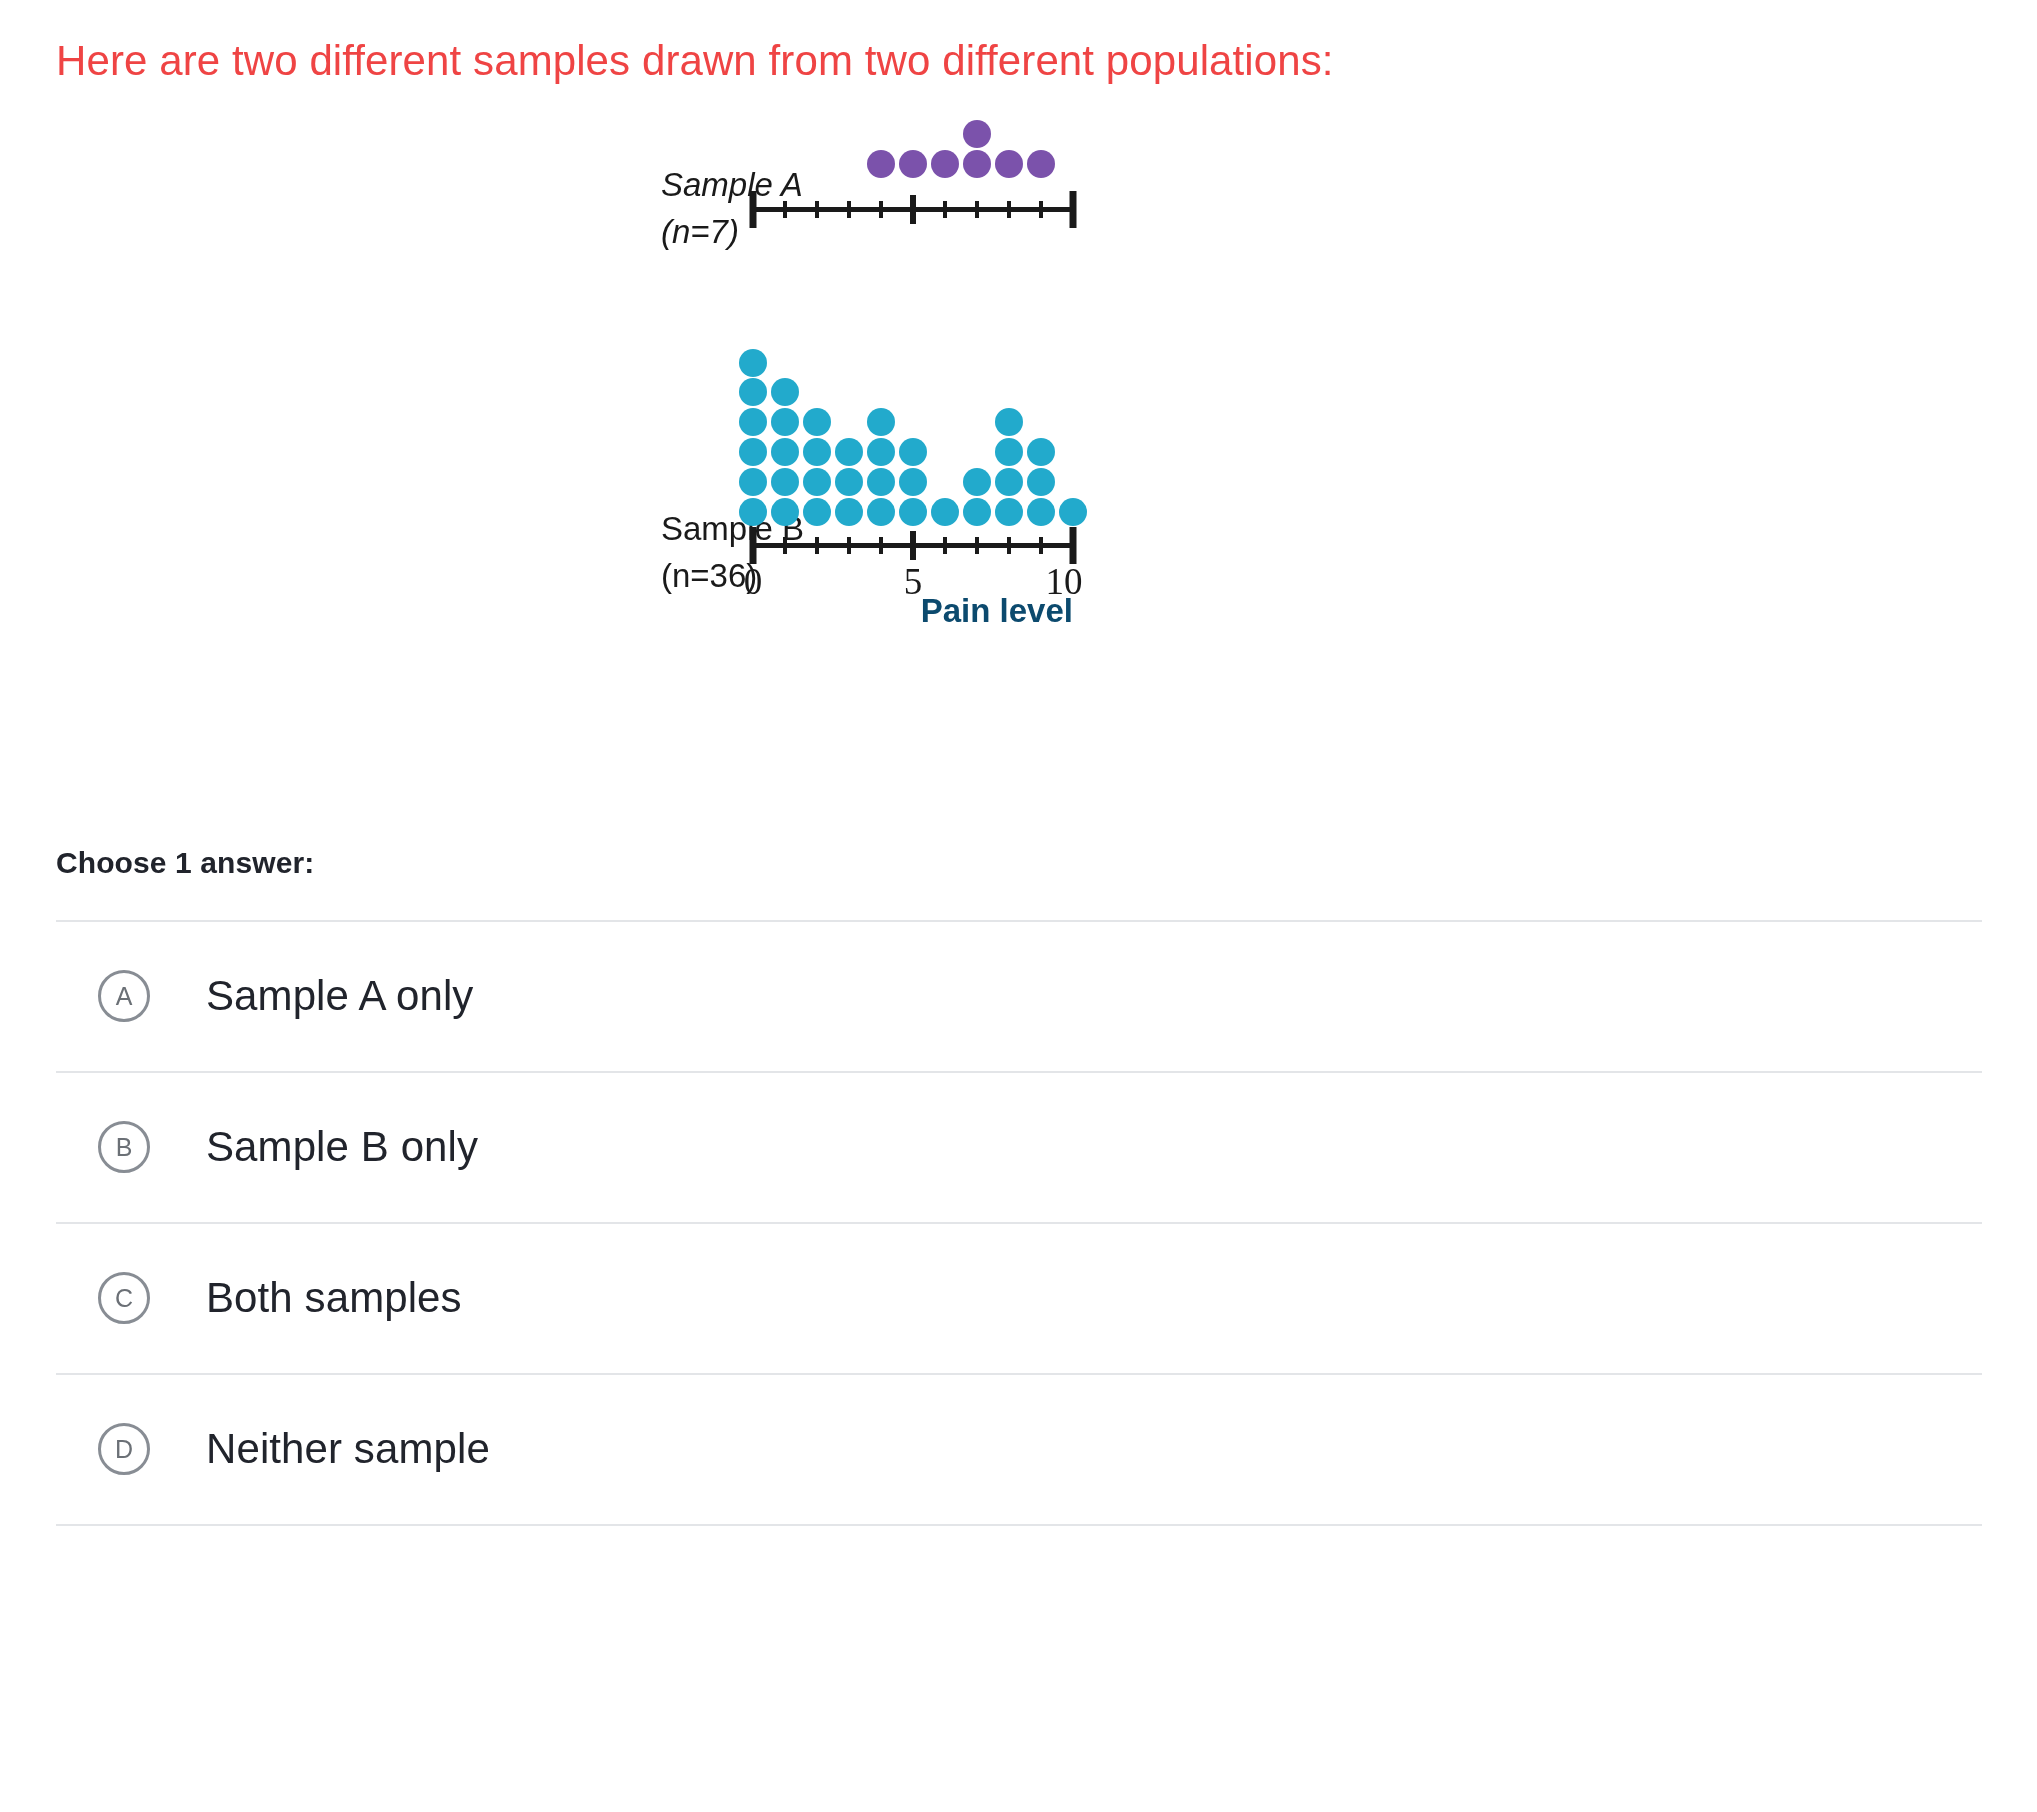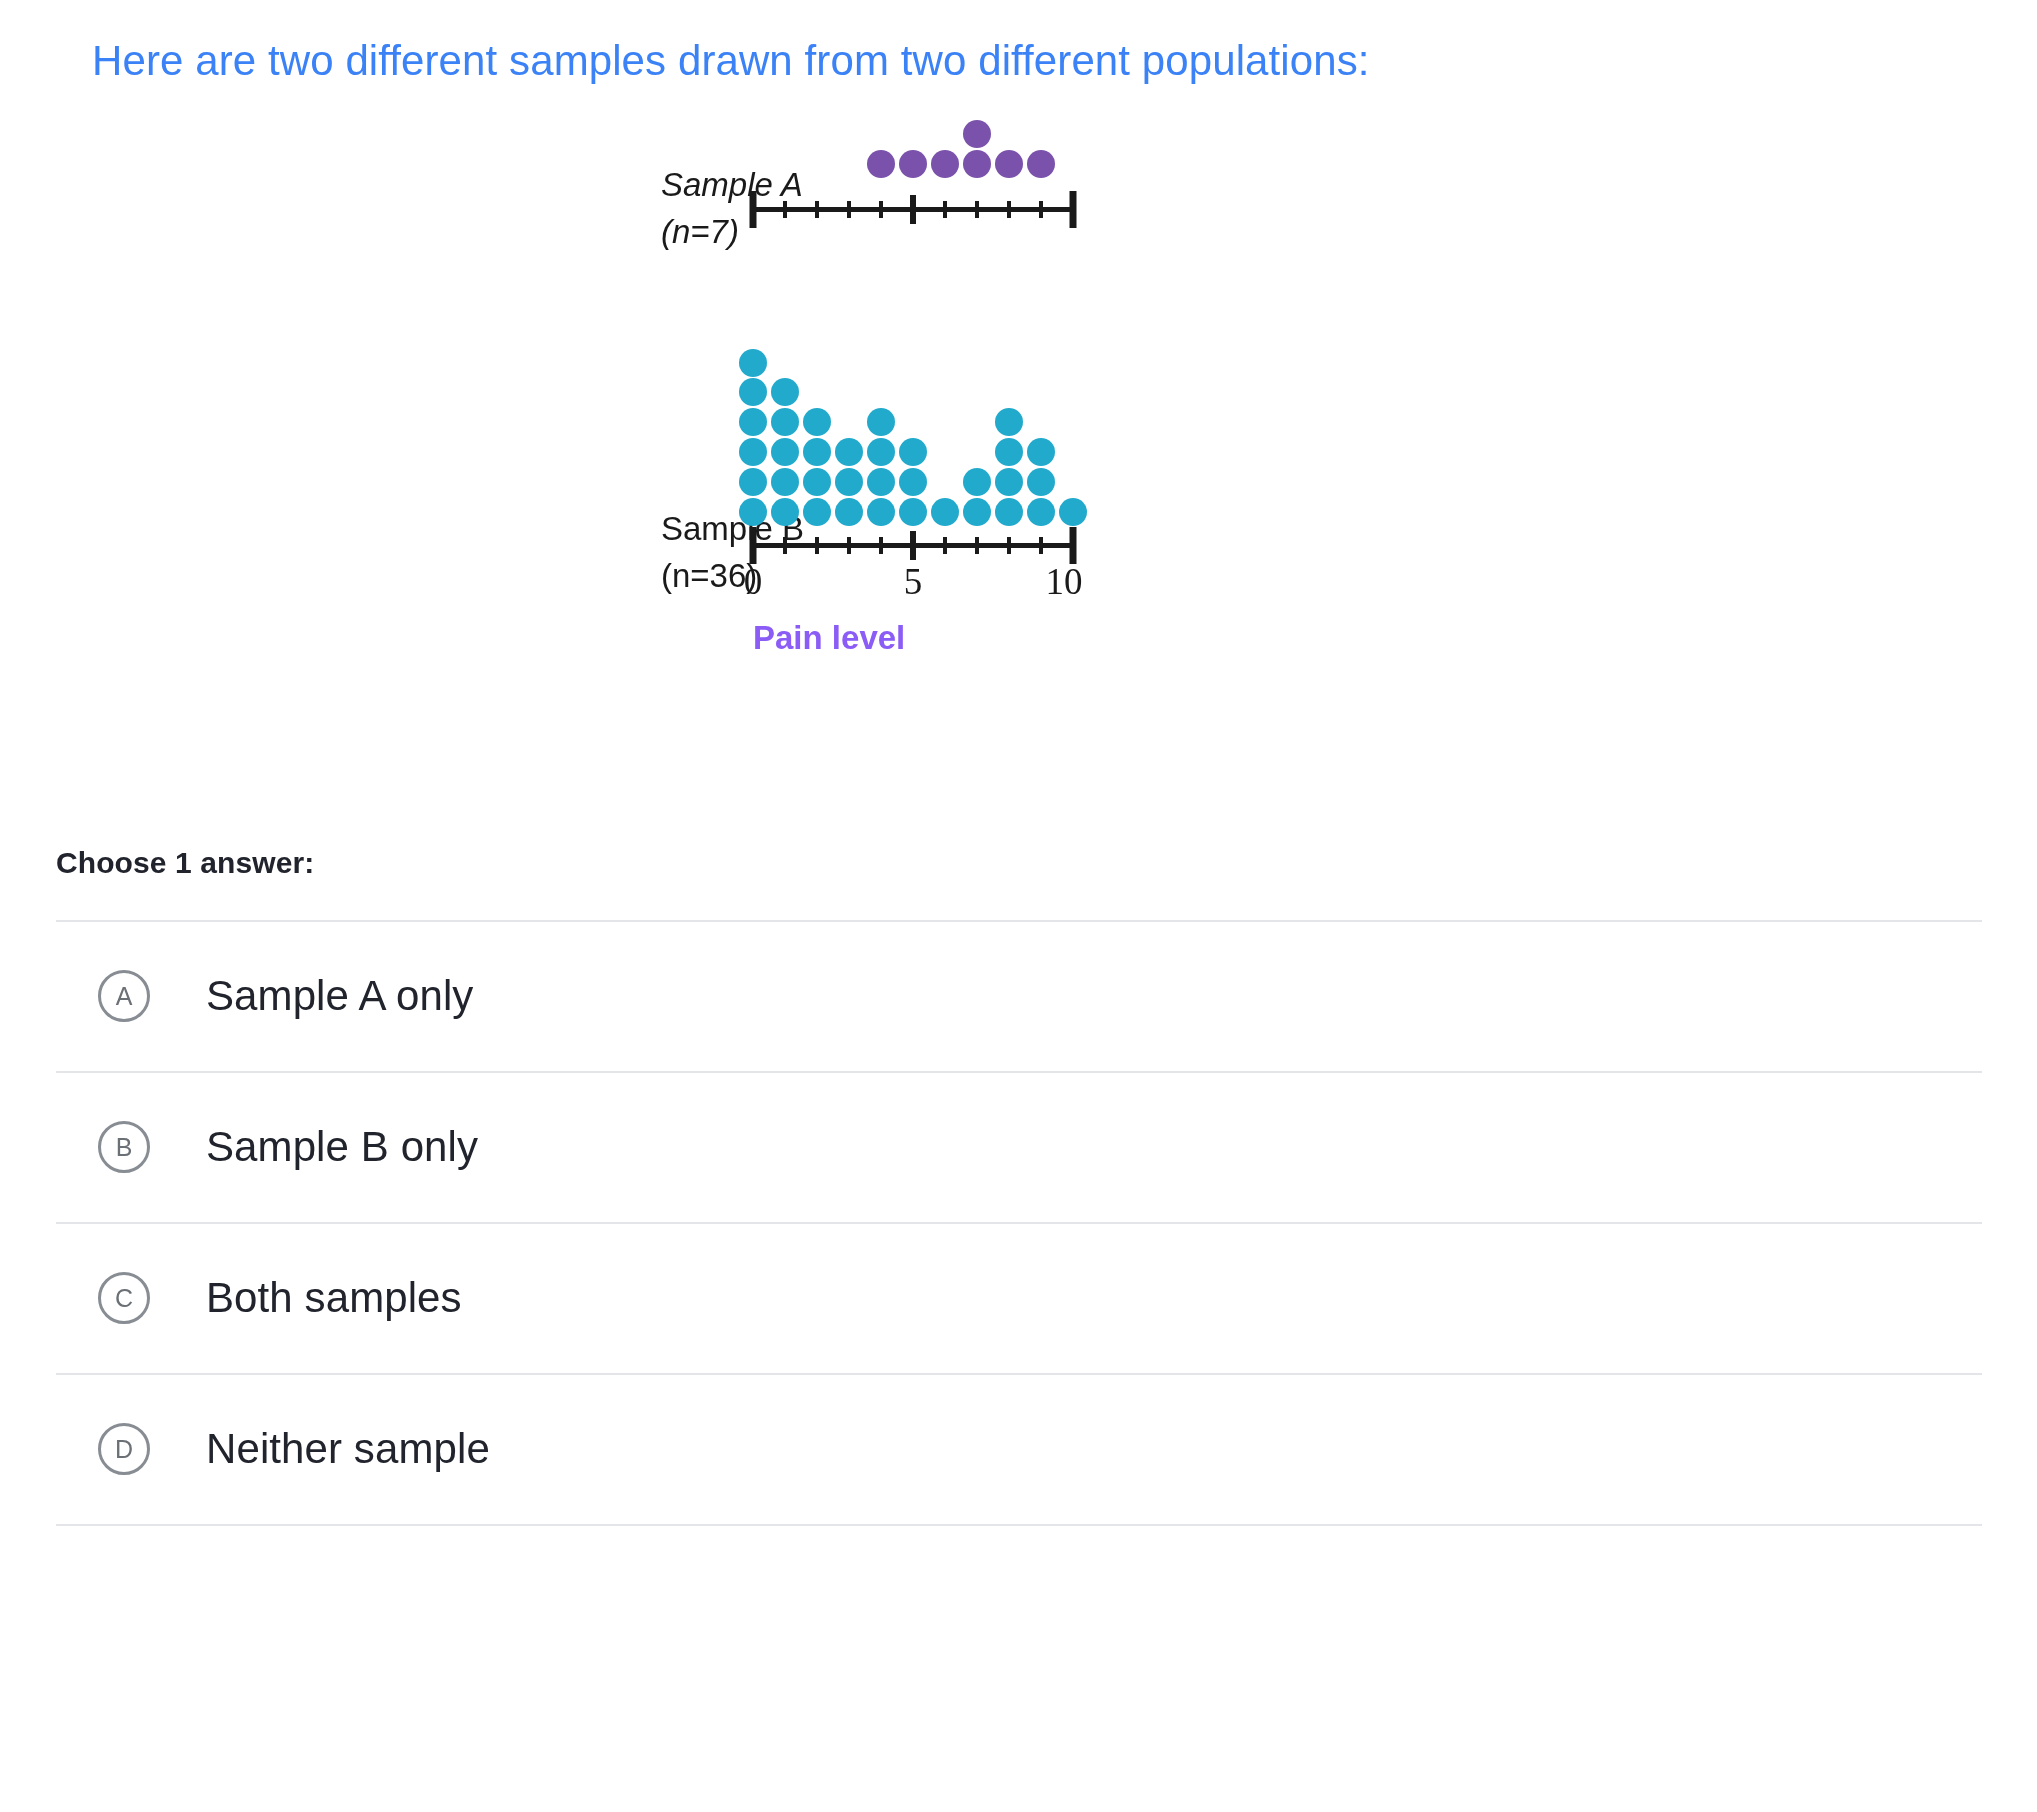--- a/index.html
+++ b/index.html
@@ -29,10 +29,9 @@
   .prompt {
     font-size: 42px;
     line-height: 1.28;
-    color: #3b82f6;
+    color: #ef4444;
     padding-top: 34px;
     letter-spacing: 0.1px;
-    margin-left: 36px;
   }
 
   

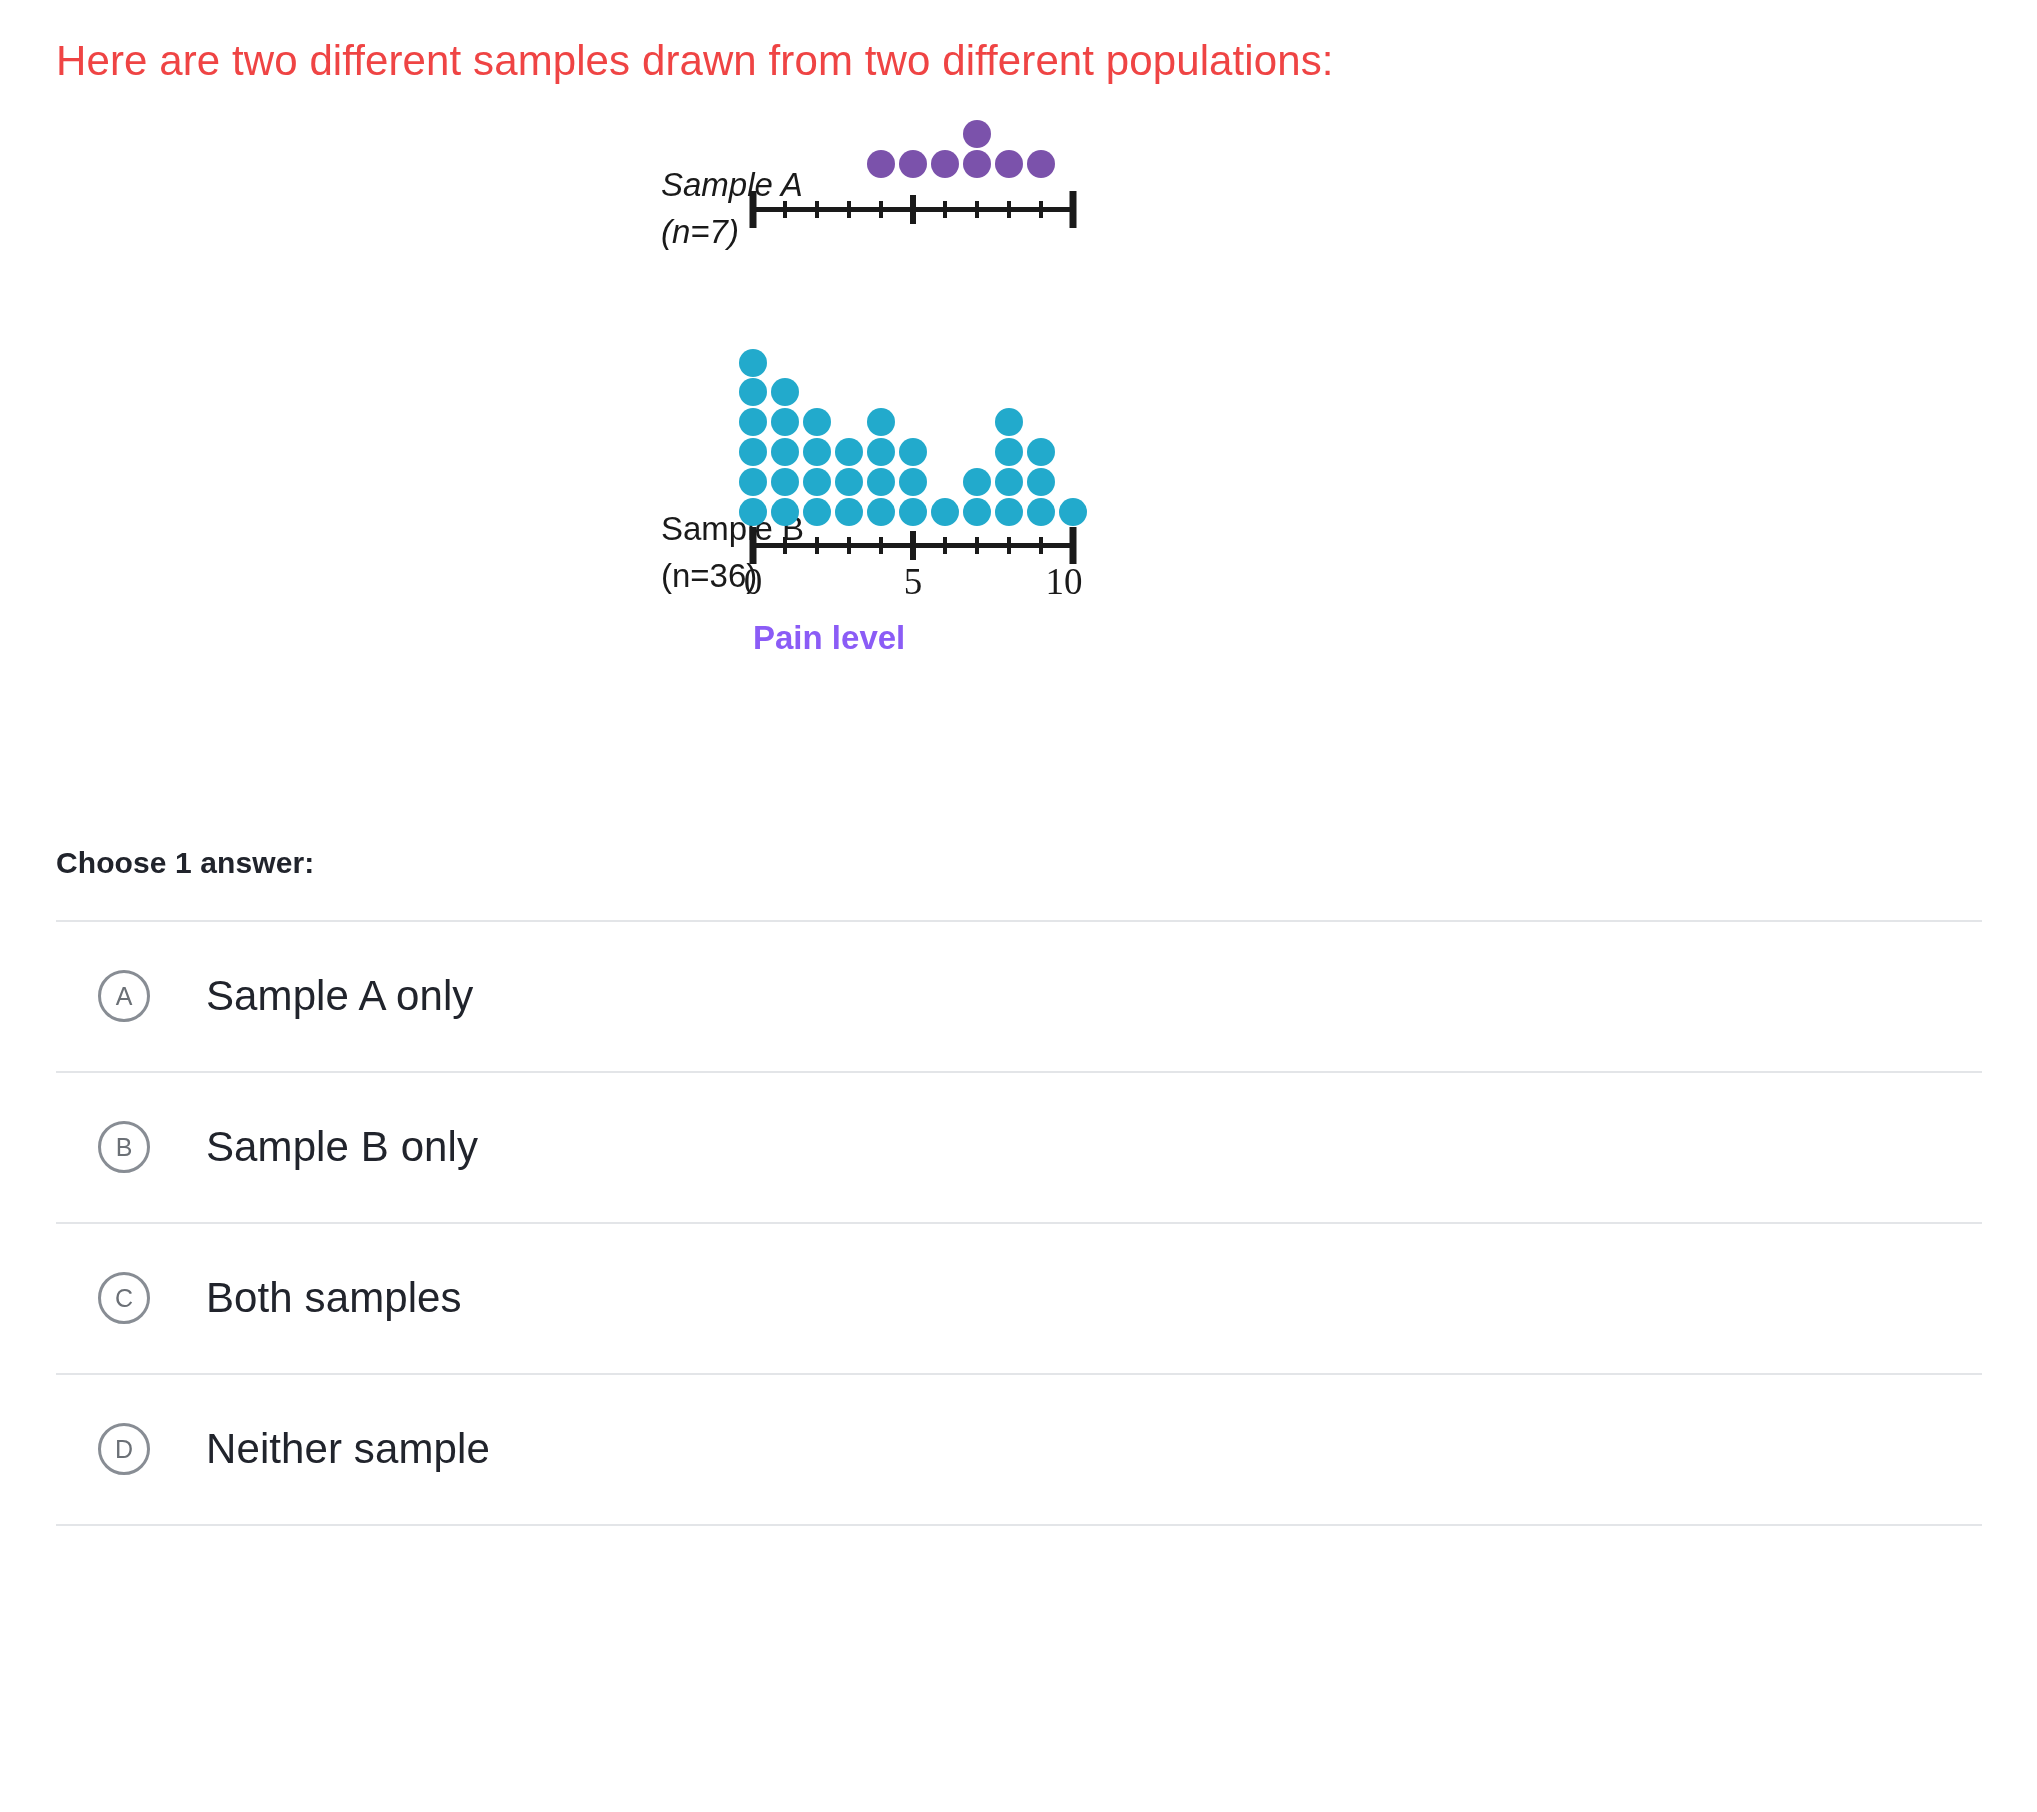--- a/index.html
+++ b/index.html
@@ -107,12 +107,12 @@
   .axis-title {
     position: absolute;
     left: 40px;
-    top: 509px;
+    top: 482px;
     width: 320px;
-    text-align: left;
+    text-align: right;
     font-size: 33px;
     font-weight: bold;
-    color: #8b5cf6;
+    color: #0c4a6e;
   }
 
   

